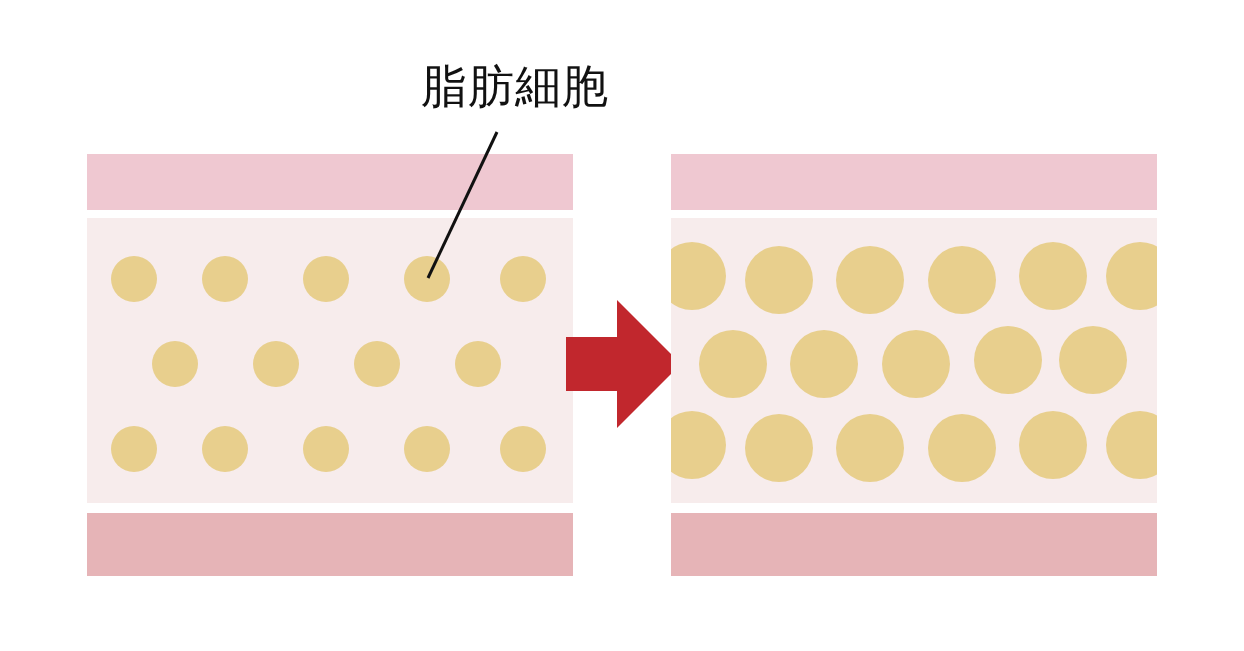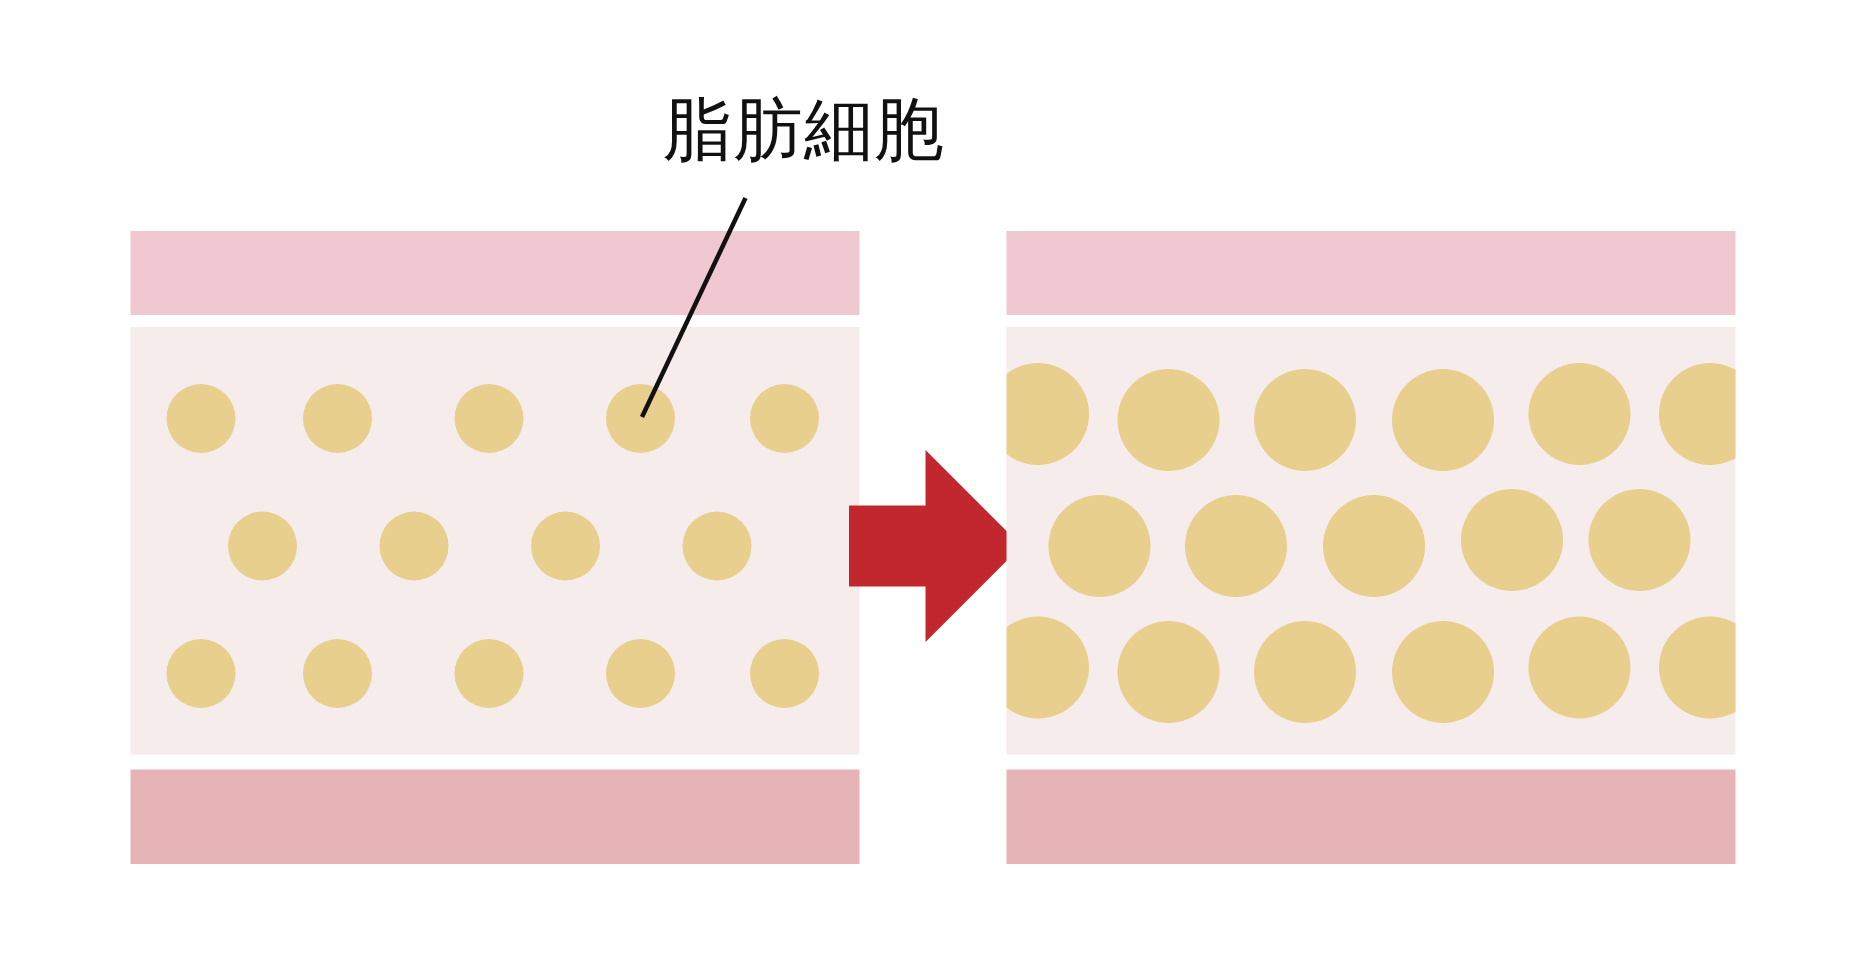--- a/index.html
+++ b/index.html
@@ -4,7 +4,7 @@
 <style>
   html, body { margin:0; padding:0; background:#ffffff; }
   body { width:1244px; height:651px; position:relative; overflow:hidden; font-family:"DejaVu Sans", sans-serif; }
-  .label { position:absolute; left:400px; top:56px; width:230px; text-align:right; font-size:46px; color:#111; letter-spacing:1px; font-family:"DejaVu Sans", sans-serif; }
+  .label { position:absolute; left:400px; top:56px; width:230px; text-align:center; font-size:46px; color:#111; letter-spacing:1px; font-family:"DejaVu Sans", sans-serif; }
   svg.diagram { position:absolute; left:0; top:0; }
 </style>
 </head>

